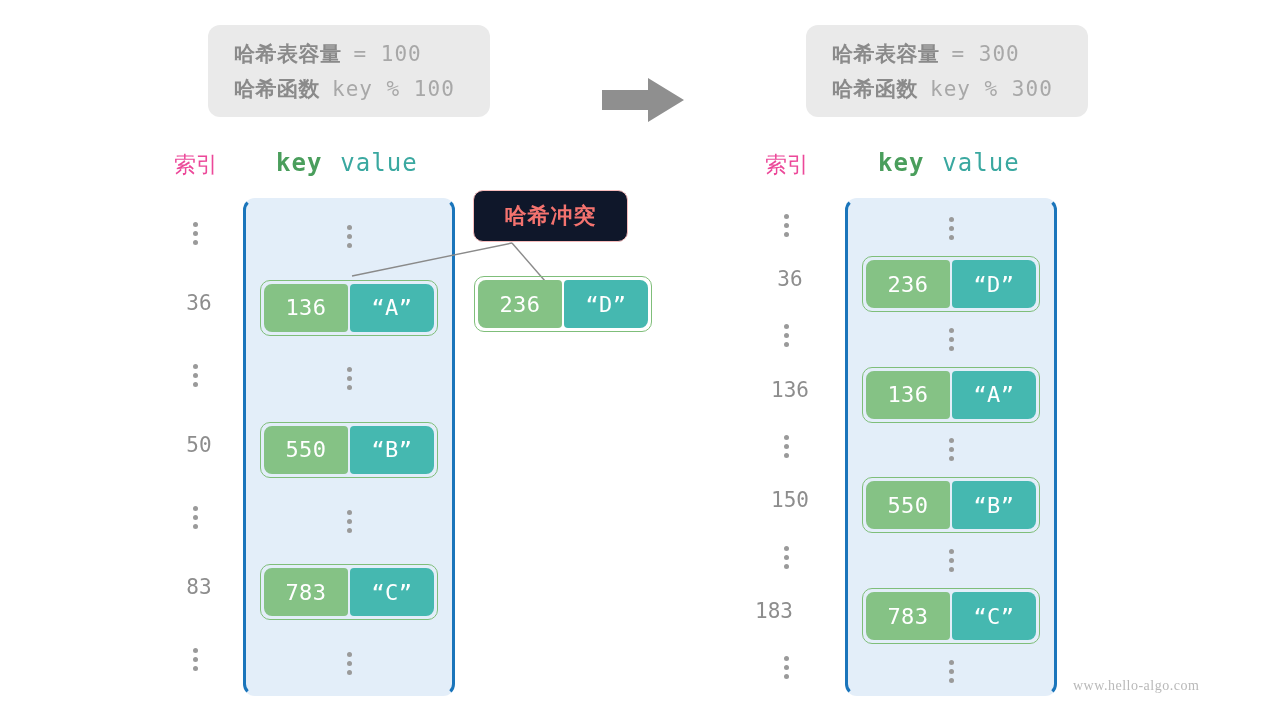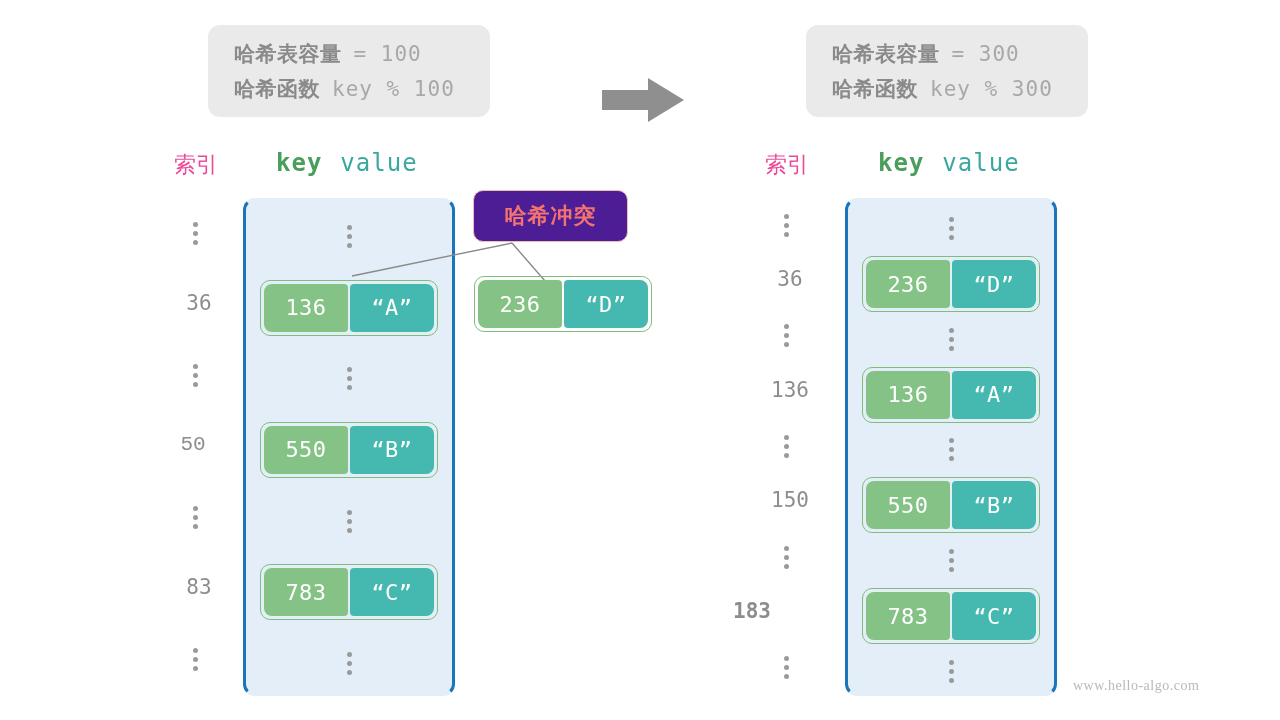--- a/index.html
+++ b/index.html
@@ -161,7 +161,7 @@
   
   .badge {
     position: absolute;
-    background: #4c1d95;
+    background: #0f172a;
     border: 1.5px solid #f6bcbc;
     border-radius: 10px;
     display: flex;

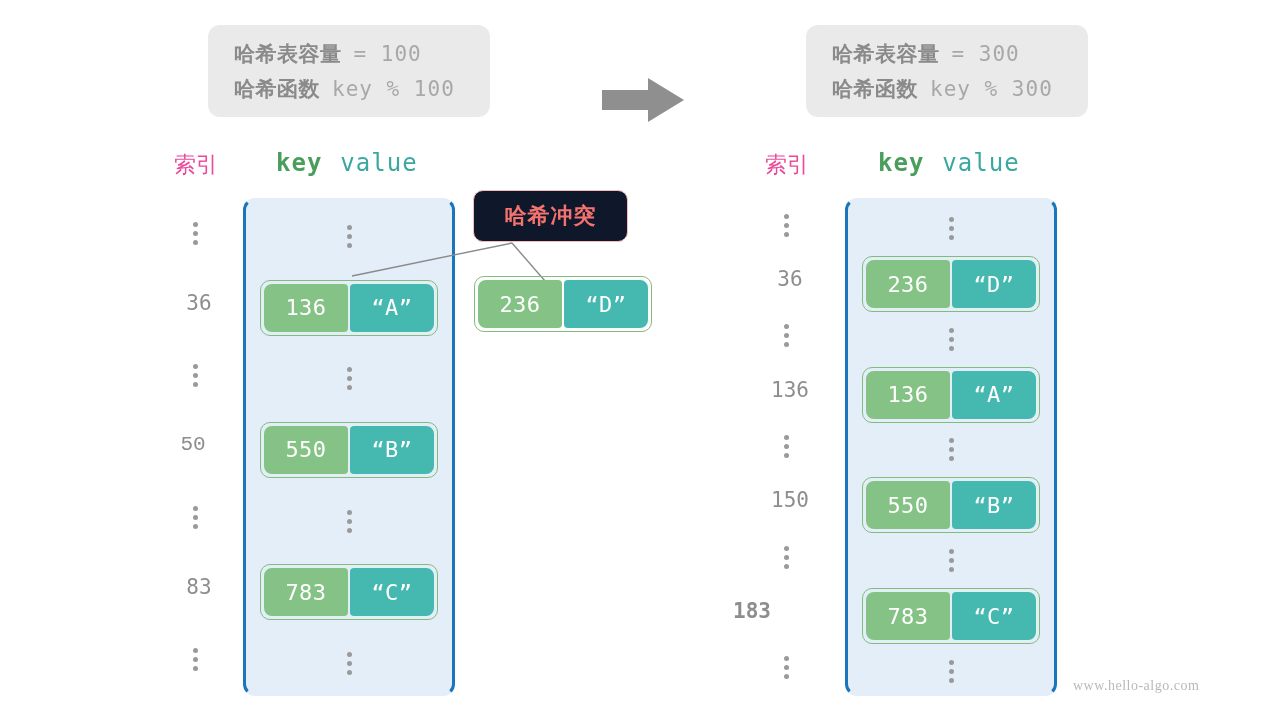--- a/index.html
+++ b/index.html
@@ -298,7 +298,7 @@
         <i></i>
         <i></i>
       </div>
-      <div class="idx-label" style="left: 153px; top: 433px; width: 80px; font-family: Liberation Mono, monospace;">50</div>
+      <div class="idx-label" style="left: 159px; top: 433px; width: 80px;">50</div>
       <div class="vdots" style="position: absolute; left: 193px; top: 506.143px;">
         <i></i>
         <i></i>

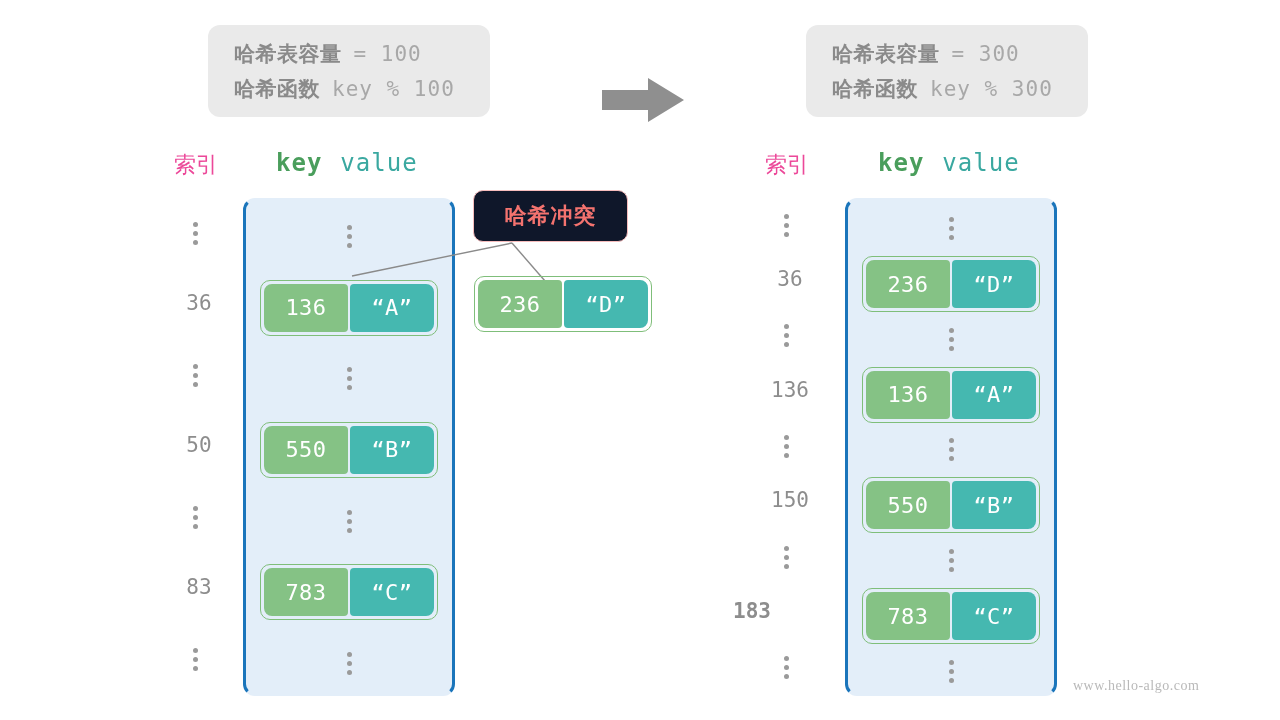--- a/index.html
+++ b/index.html
@@ -402,7 +402,7 @@
         <i></i>
         <i></i>
       </div>
-      <div class="idx-label" style="left: 712px; top: 599px; width: 80px; font-weight: bold;">183</div>
+      <div class="idx-label" style="left: 734px; top: 599px; width: 80px;">183</div>
       <div class="vdots" style="position: absolute; left: 784px; top: 656.333px;">
         <i></i>
         <i></i>

